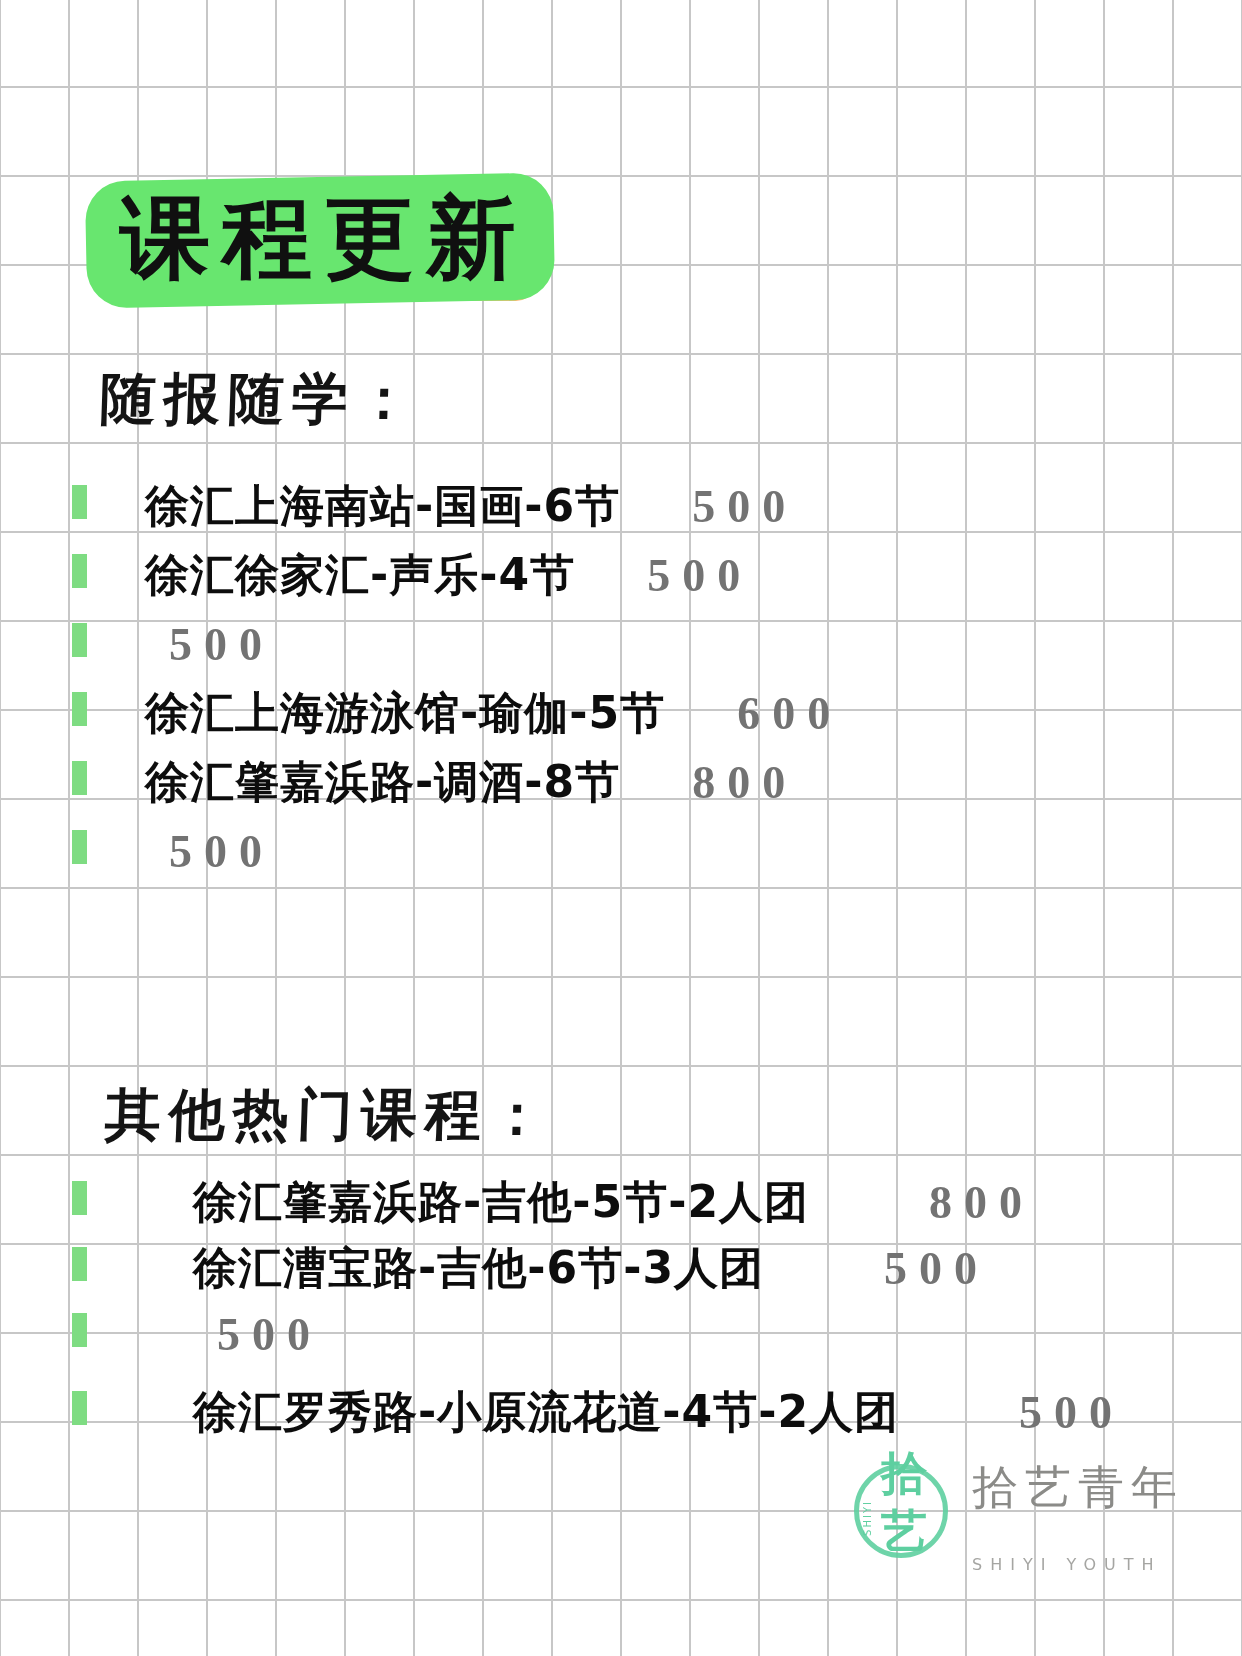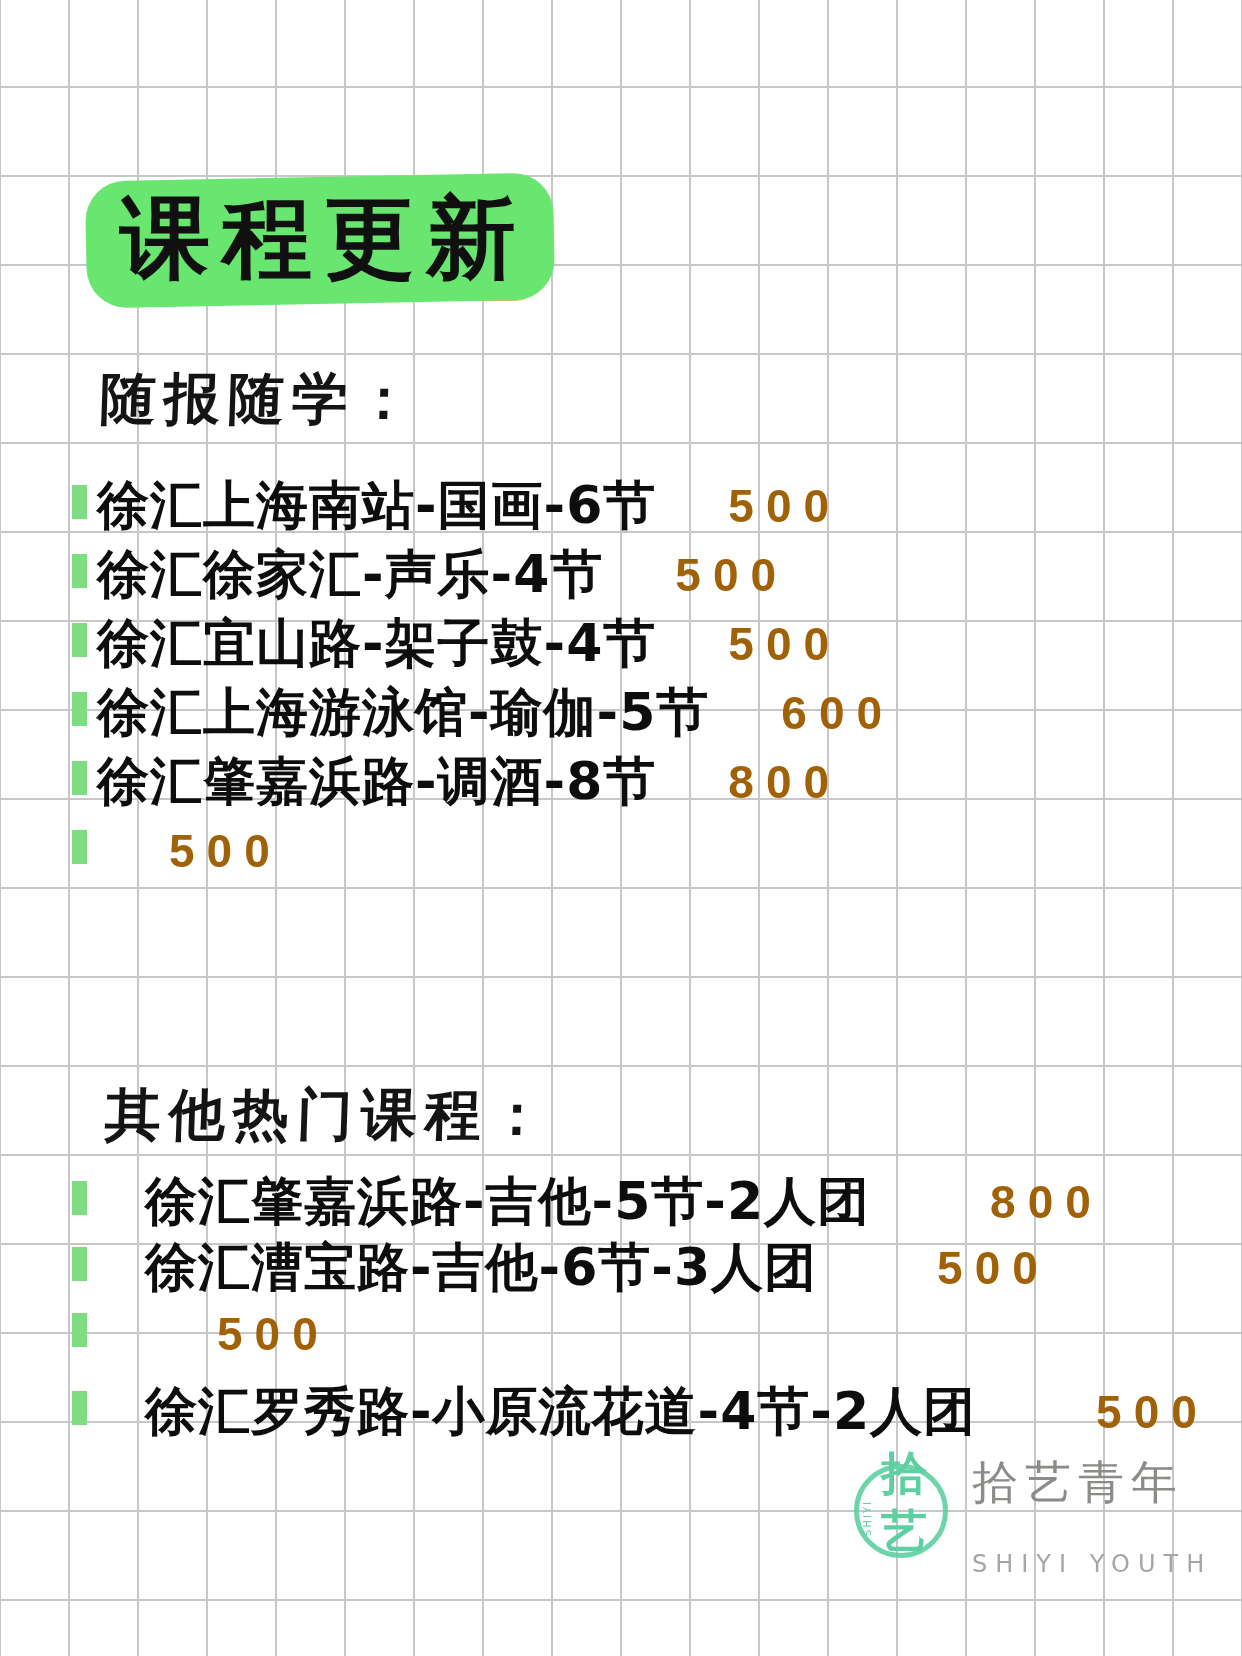--- a/index.html
+++ b/index.html
@@ -90,10 +90,11 @@
     margin-top: -8px;
   }
   .label {
-    font-size: 52px;
+    font-size: 44px;
     font-weight: 700;
     letter-spacing: 1px;
     color: #0d0d0d;
+    margin-left: 48px;
   }
   .price {
     font-family: Liberation Sans, sans-serif;

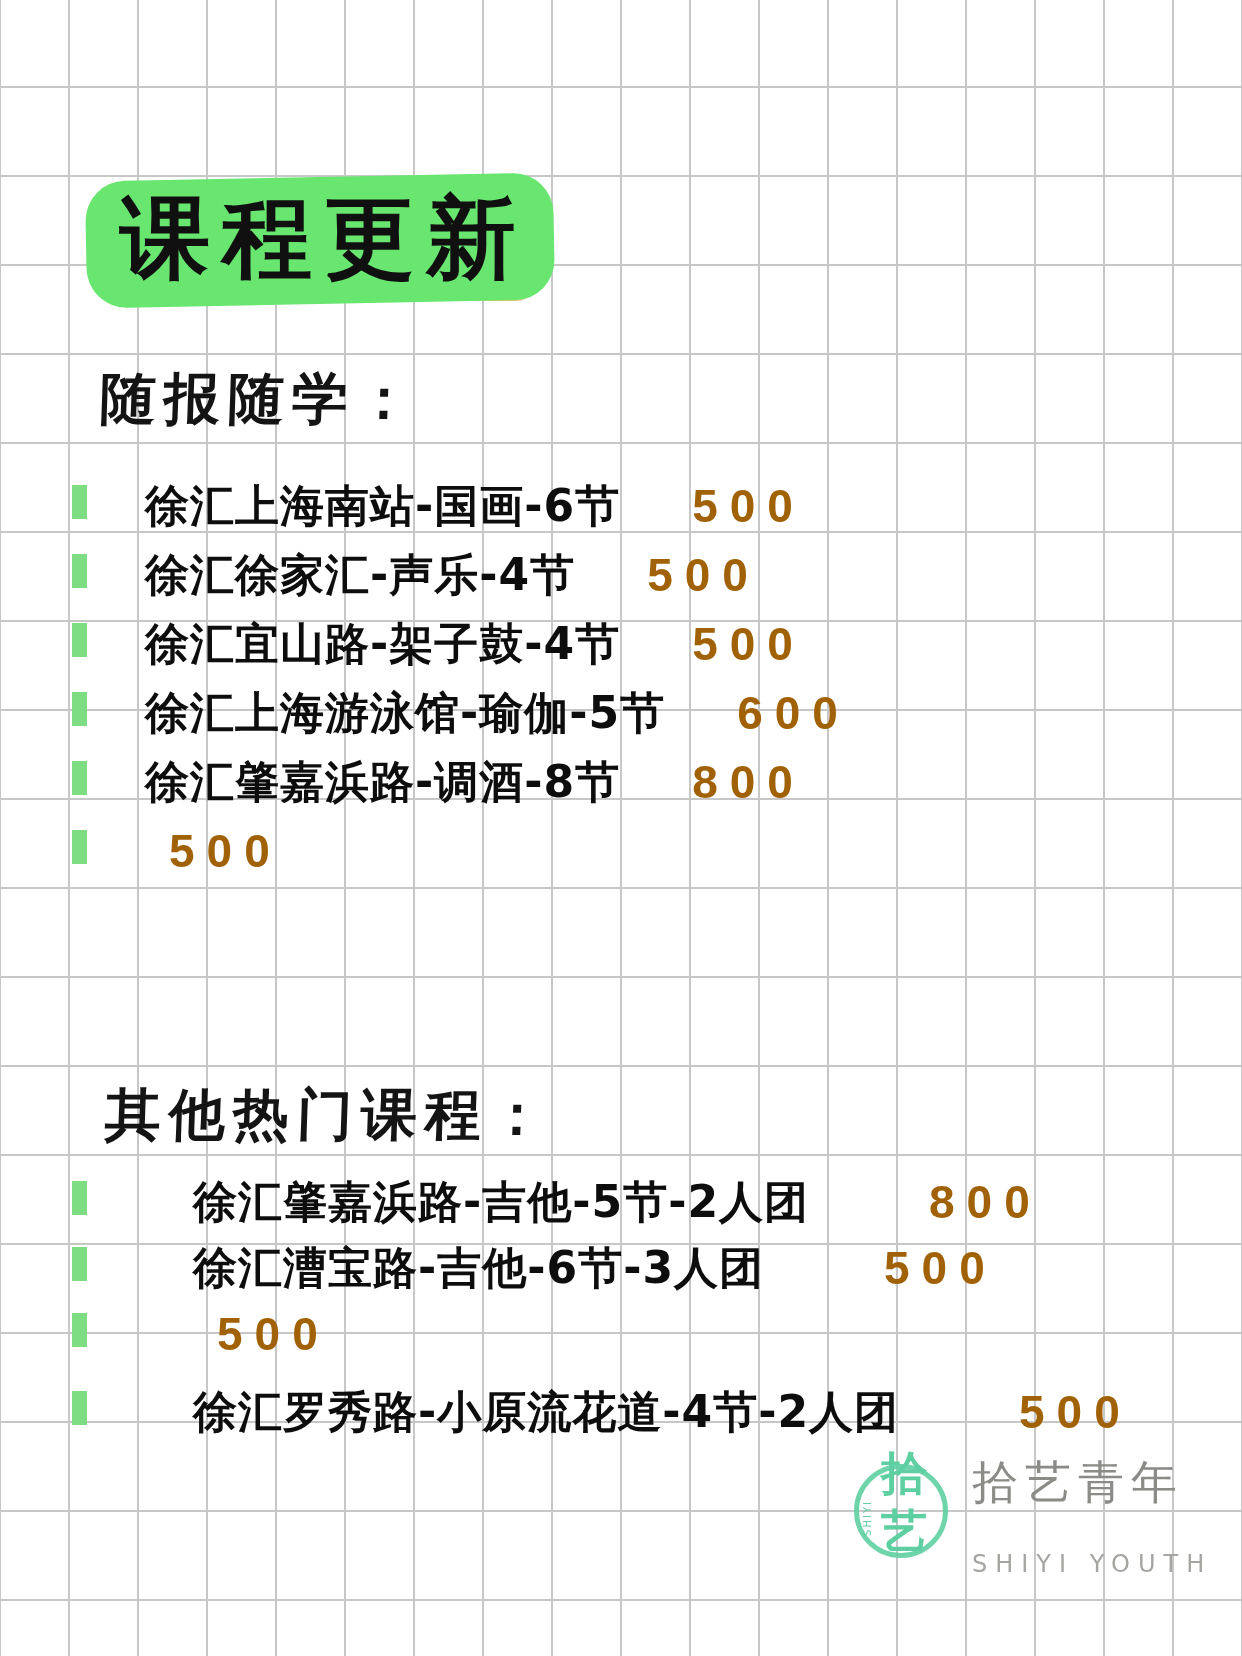--- a/index.html
+++ b/index.html
@@ -97,12 +97,12 @@
     margin-left: 48px;
   }
   .price {
-    font-family: Liberation Sans, sans-serif;
+    font-family: Liberation Serif, serif;
     font-size: 46px;
     font-weight: 700;
     letter-spacing: 12px;
     margin-left: 72px;
-    color: #a16207;
+    color: #737373;
   }
 
   

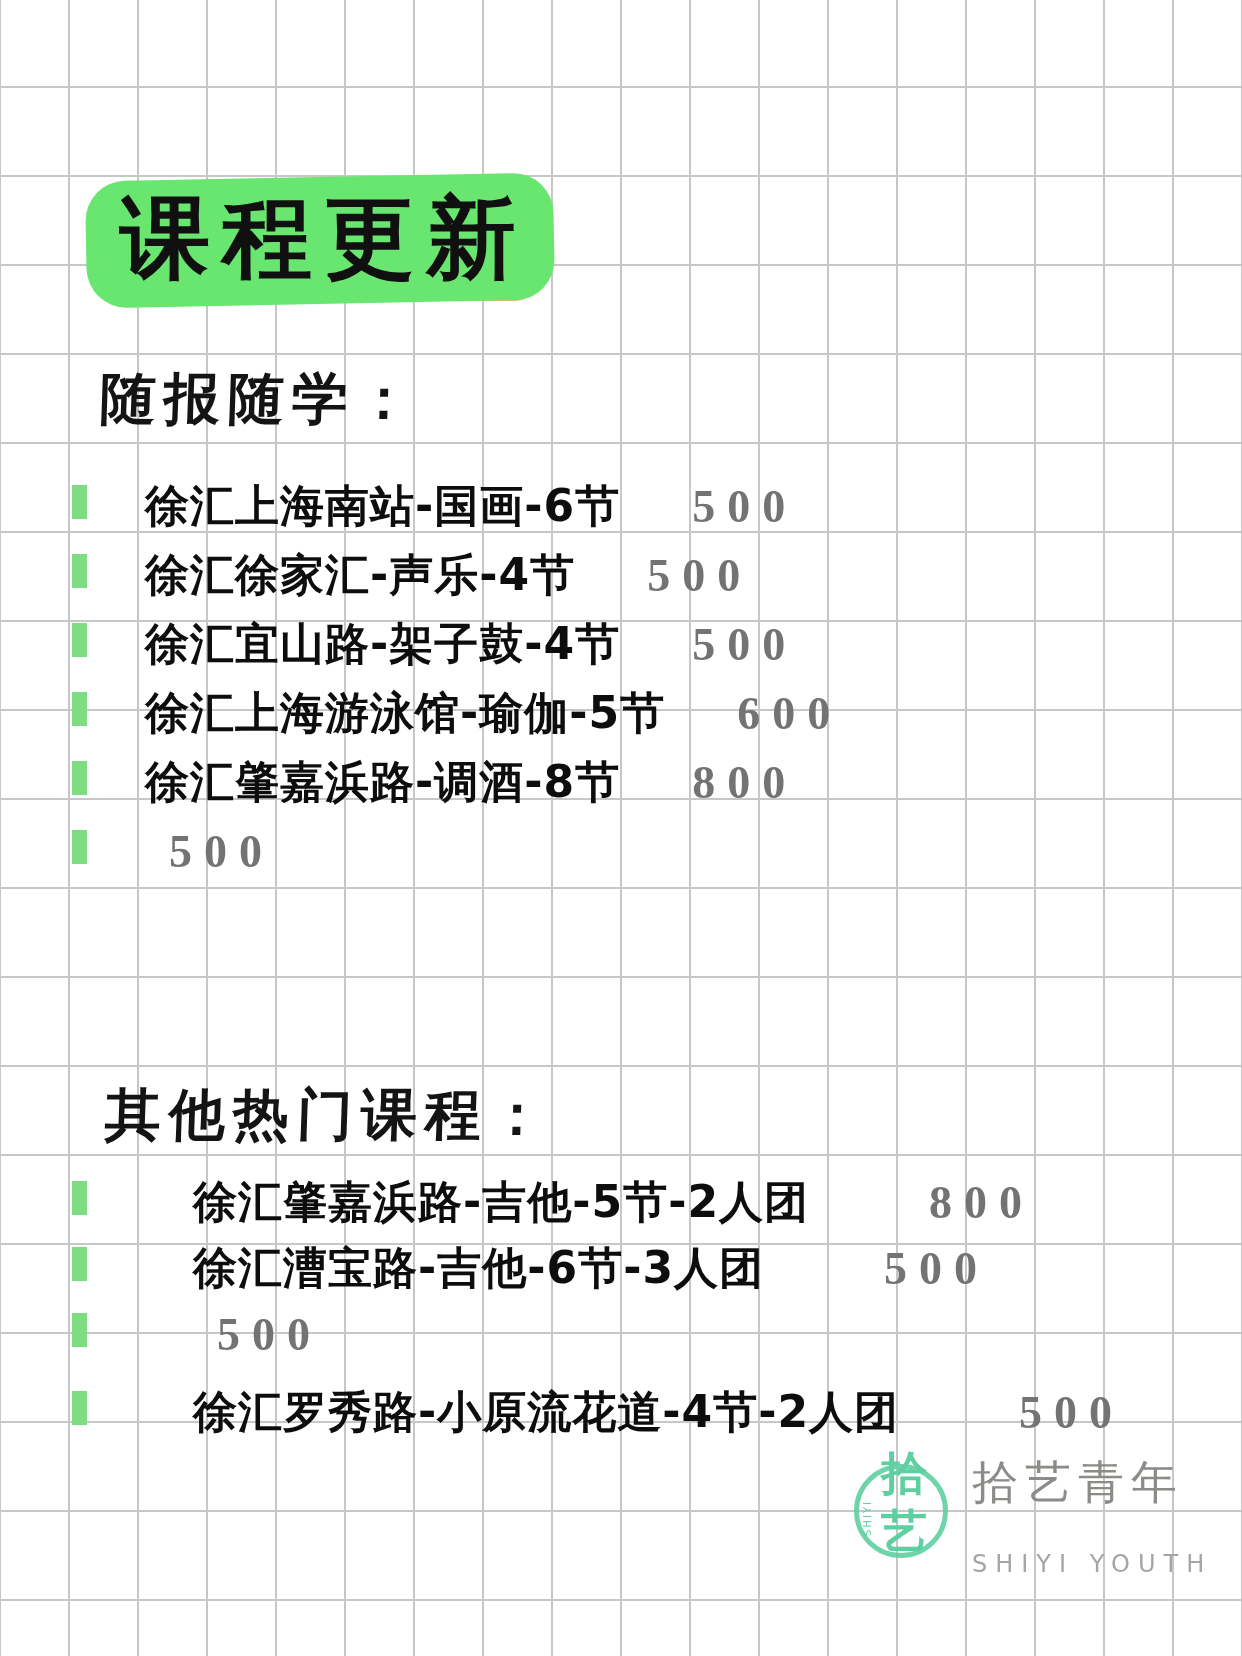--- a/index.html
+++ b/index.html
@@ -192,7 +192,6 @@
       </li>
       <li class="course-row">
         <span class="bullet"></span>
-        <span class="label">徐汇宜山路-架子鼓-4节</span>
         <span class="price">500</span>
       </li>
       <li class="course-row">

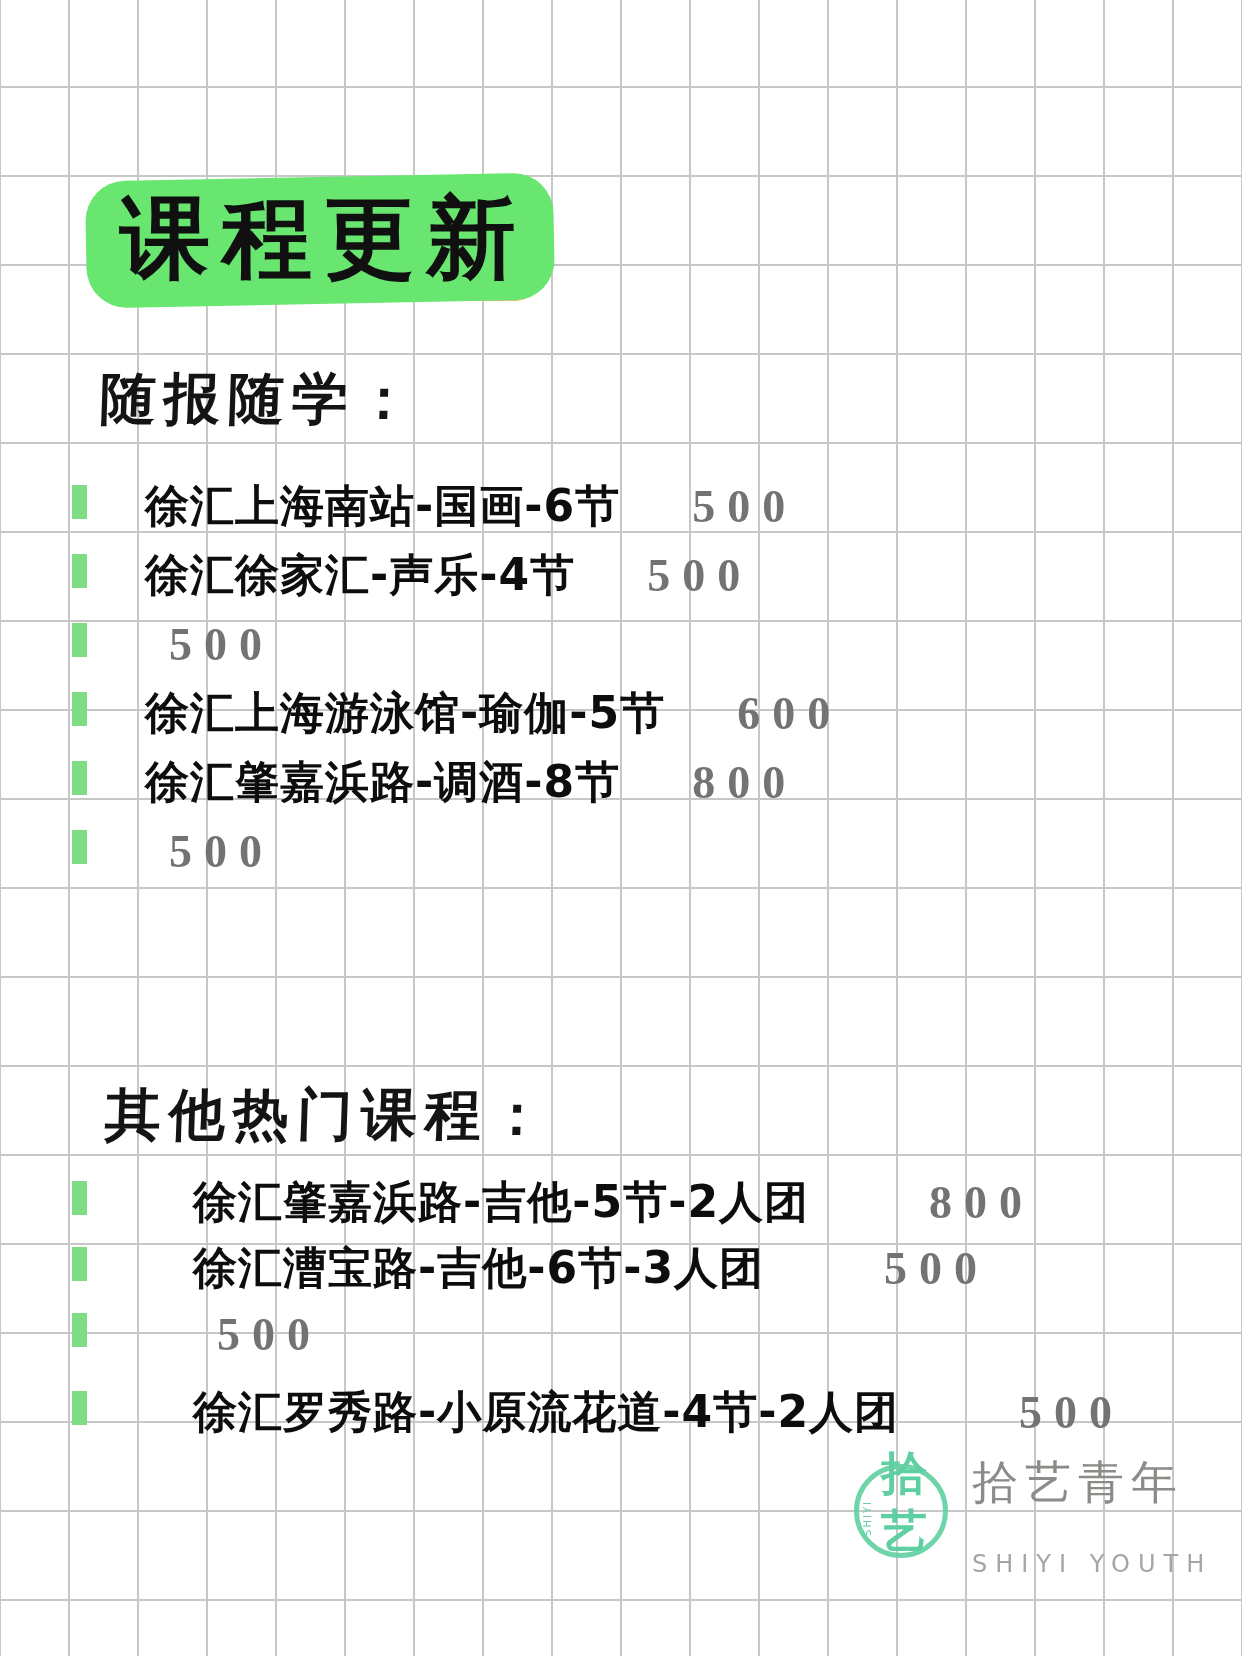--- a/index.html
+++ b/index.html
@@ -163,7 +163,7 @@
   }
   .logo-name-en {
     margin-top: 8px;
-    font-size: 24px;
+    font-size: 16px;
     font-weight: 400;
     letter-spacing: 8px;
     color: #a5a5a2;

